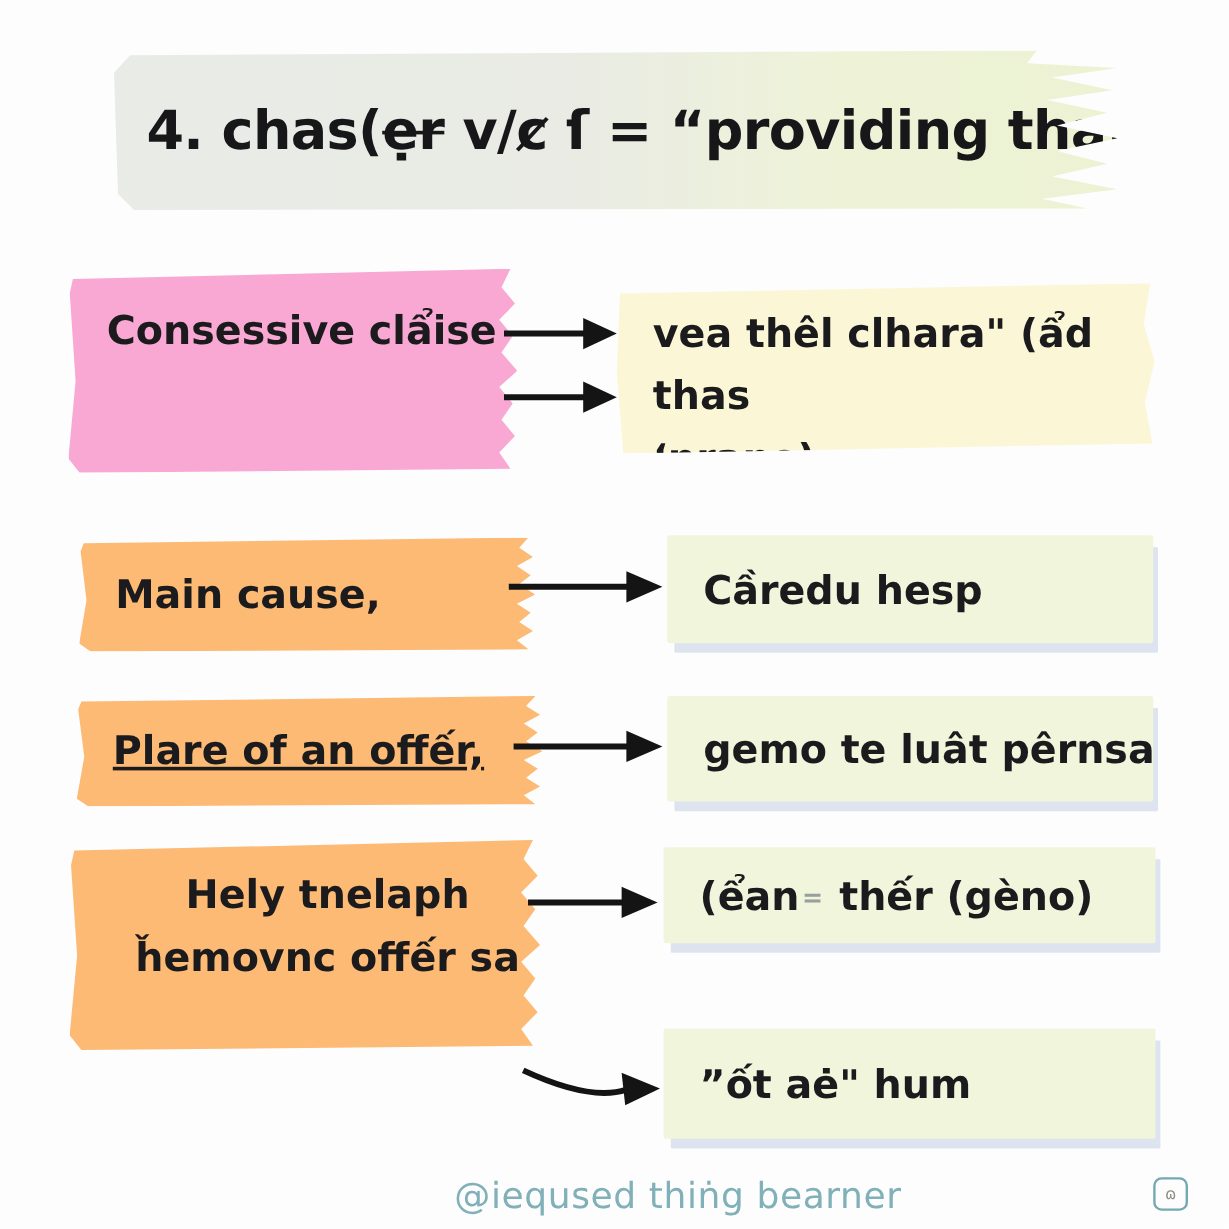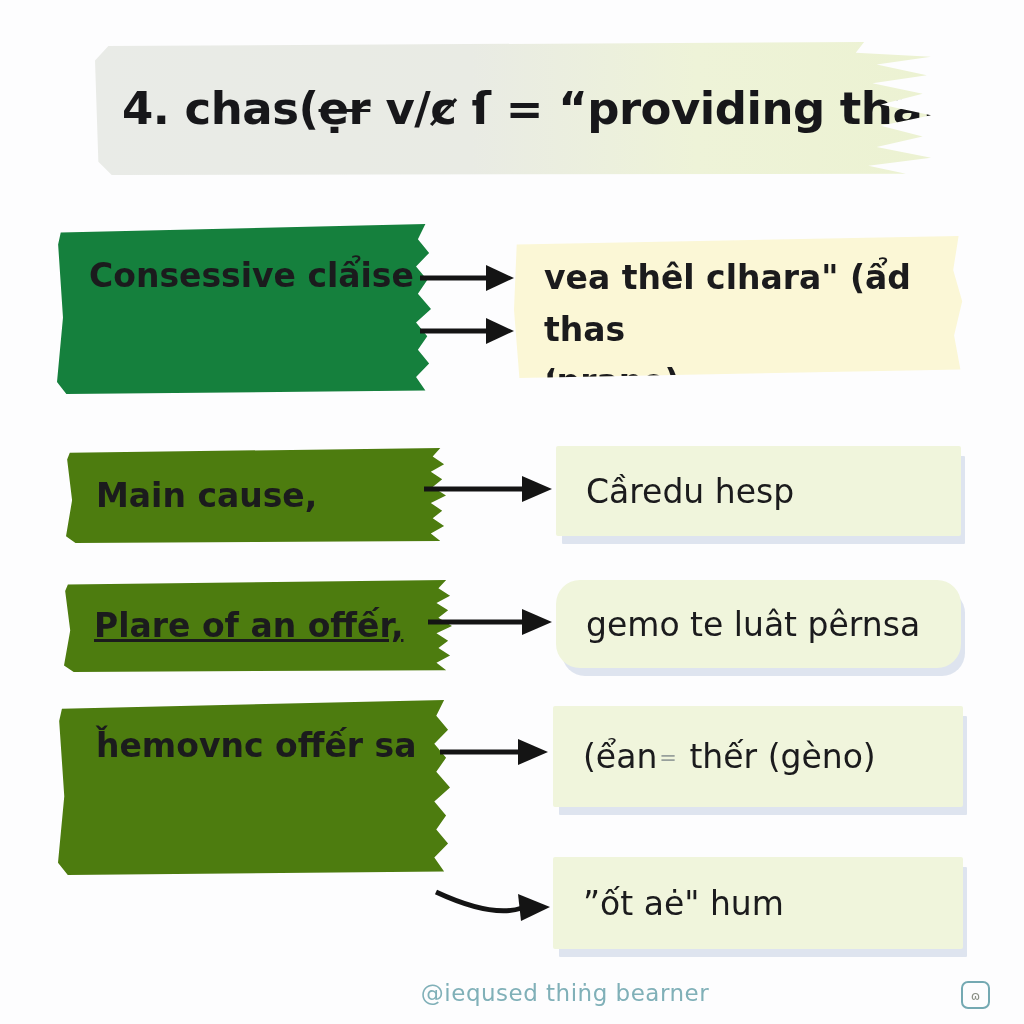--- a/index.html
+++ b/index.html
@@ -27,7 +27,7 @@
     clip-path:polygon(1% 5%,98.5% 0%,96.5% 9%,99.5% 17%,96% 25%,99% 33%,96.5% 41%,100% 50%,96% 58%,99% 66%,96.5% 74%,99.5% 82%,96% 90%,98.5% 98%,2.5% 100%,0% 93%,1.6% 55%,0.3% 12%);
   }
   .lbox .line{display:block;font-size:33px;font-weight:600;line-height:52px;color:#1b1b1d;}
-  .lavender{background:#15803d;}
+  .lavender{background:#f9a8d4;}
   .periwinkle{background:#4d7c0f;}
   
   .ybox{

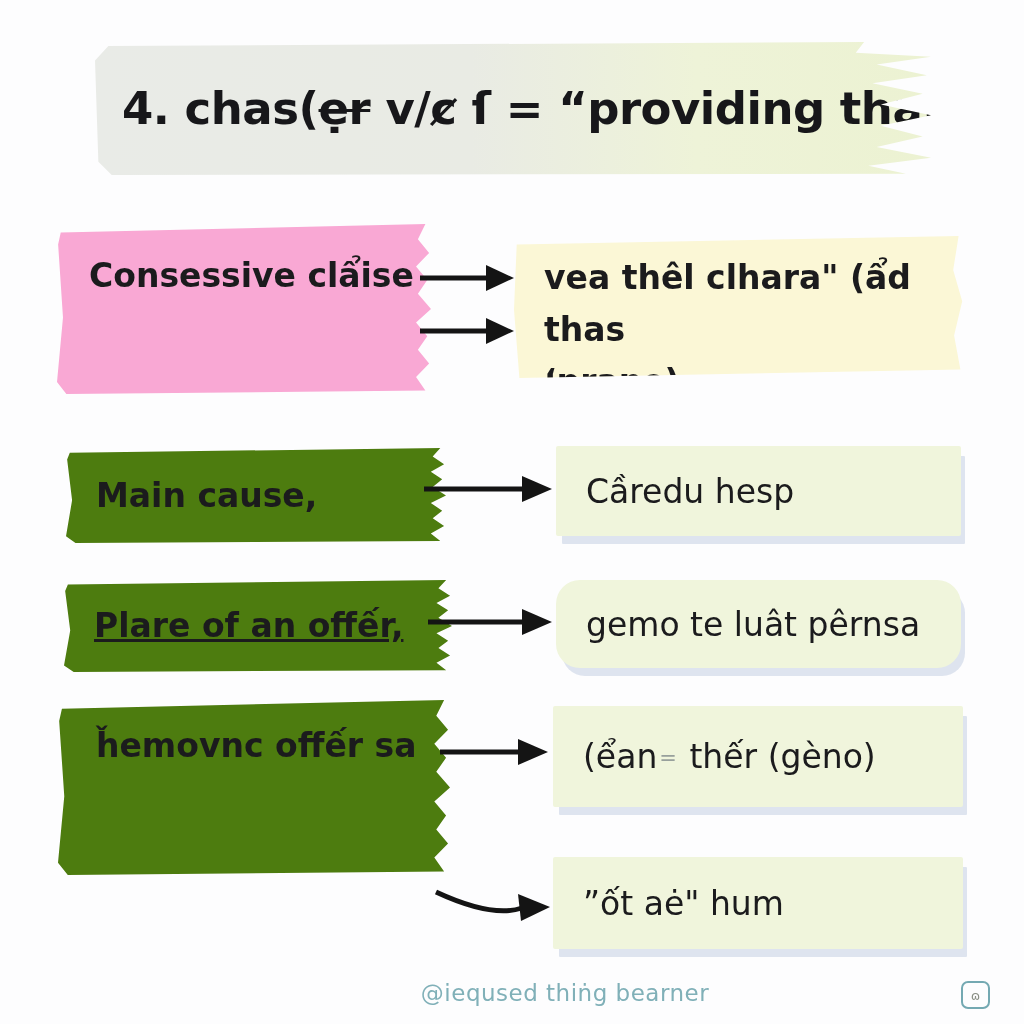--- a/index.html
+++ b/index.html
@@ -28,7 +28,7 @@
   }
   .lbox .line{display:block;font-size:33px;font-weight:600;line-height:52px;color:#1b1b1d;}
   .lavender{background:#f9a8d4;}
-  .periwinkle{background:#4d7c0f;}
+  .periwinkle{background:#fdba74;text-align:center;}
   
   .ybox{
     position:absolute;background:#fbf7d6;

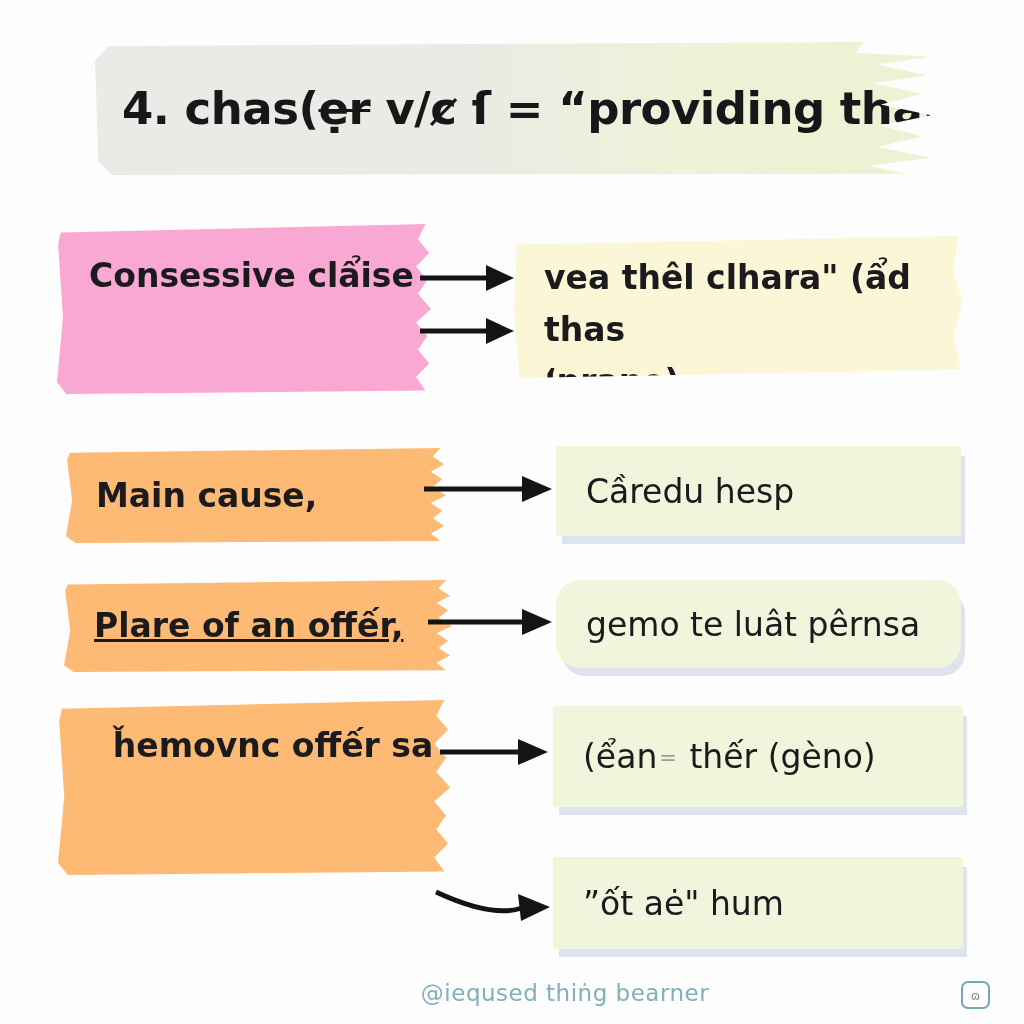--- a/index.html
+++ b/index.html
@@ -39,7 +39,7 @@
     box-shadow:5px 9px 0 -1px #dee4ef;
     display:flex;align-items:center;
   }
-  .rtext{font-size:33px;font-weight:400;color:#1b1b1d;white-space:nowrap;}
+  .rtext{font-size:33px;font-weight:700;color:#1b1b1d;white-space:nowrap;}
   .gbox .rtext{padding-left:30px;}
   .ybox .line{display:block;font-size:33px;font-weight:600;line-height:52px;color:#1b1b1d;}
   .mark{color:#98a09c;font-size:21px;position:relative;top:-3px;padding:0 2px;}

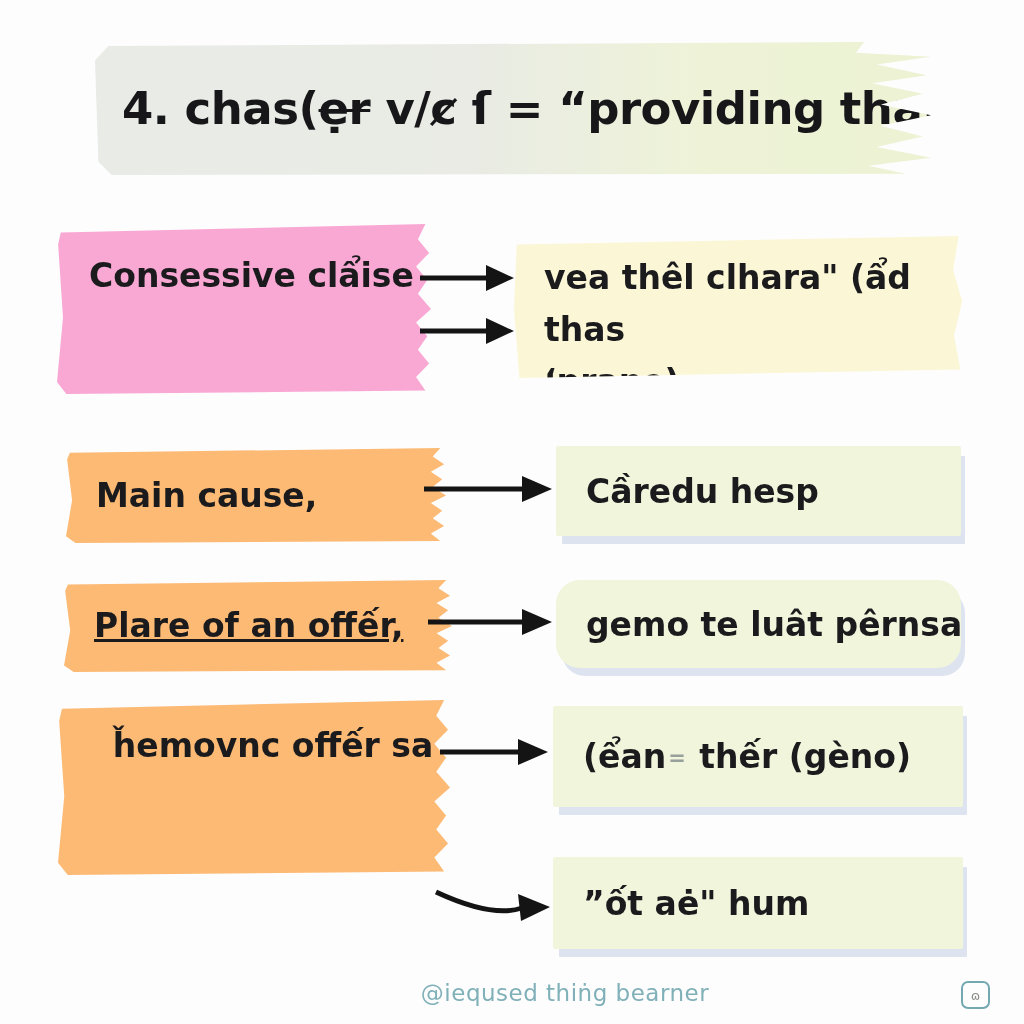--- a/index.html
+++ b/index.html
@@ -103,7 +103,7 @@
     <span class="line">Plare of an offếr,</span>
   </div>
 
-  <div class="gbox" style="left:556px;top:580px;width:405px;height:88px;border-radius:24px;">
+  <div class="gbox" style="left:556px;top:580px;width:405px;height:88px;">
     <span class="rtext">gemo te luât pêrnsa</span>
   </div>
 

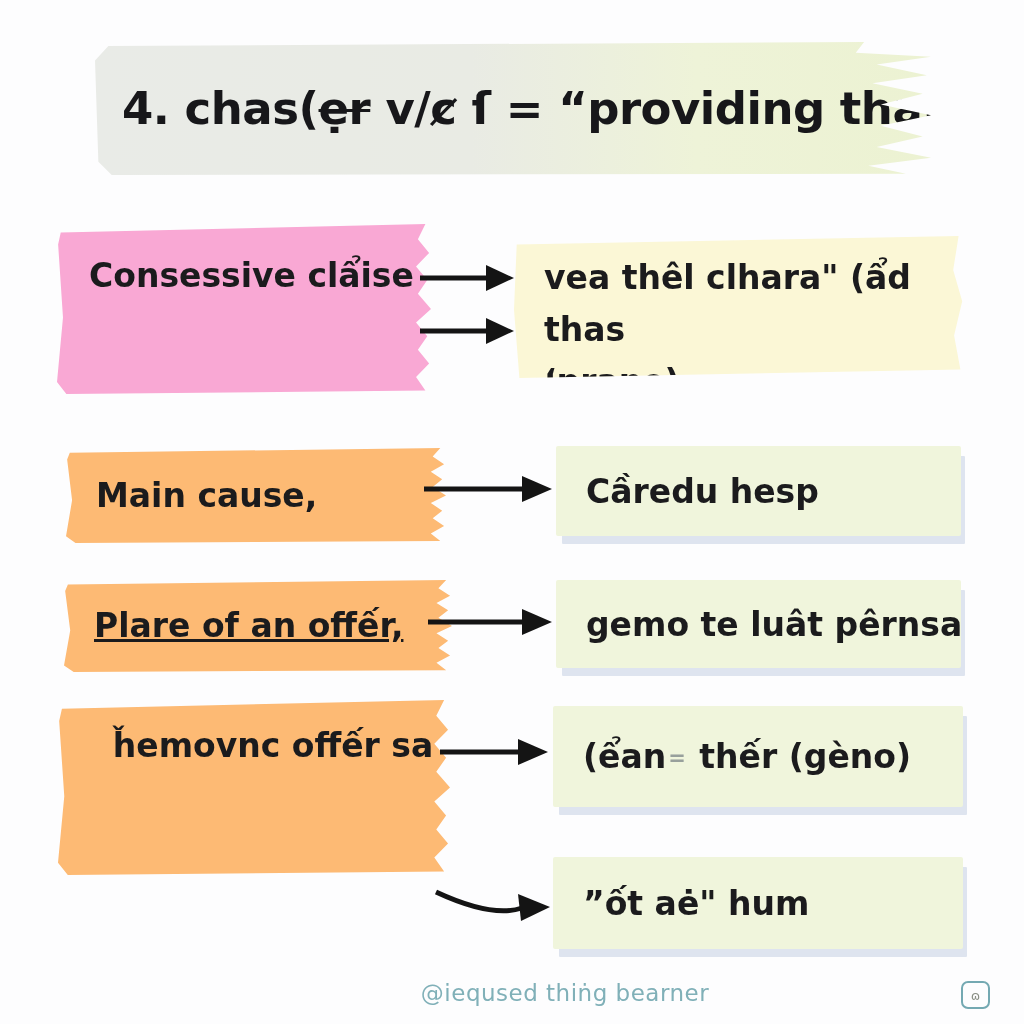--- a/index.html
+++ b/index.html
@@ -113,6 +113,7 @@
   </svg>
 
   <div class="lbox periwinkle" style="left:58px;top:700px;width:392px;height:175px;padding:20px 0 0 38px;box-sizing:border-box;">
+    <span class="line">Hely tnelaph</span>
     <span class="line">ȟemovnc offếr sa</span>
   </div>
 

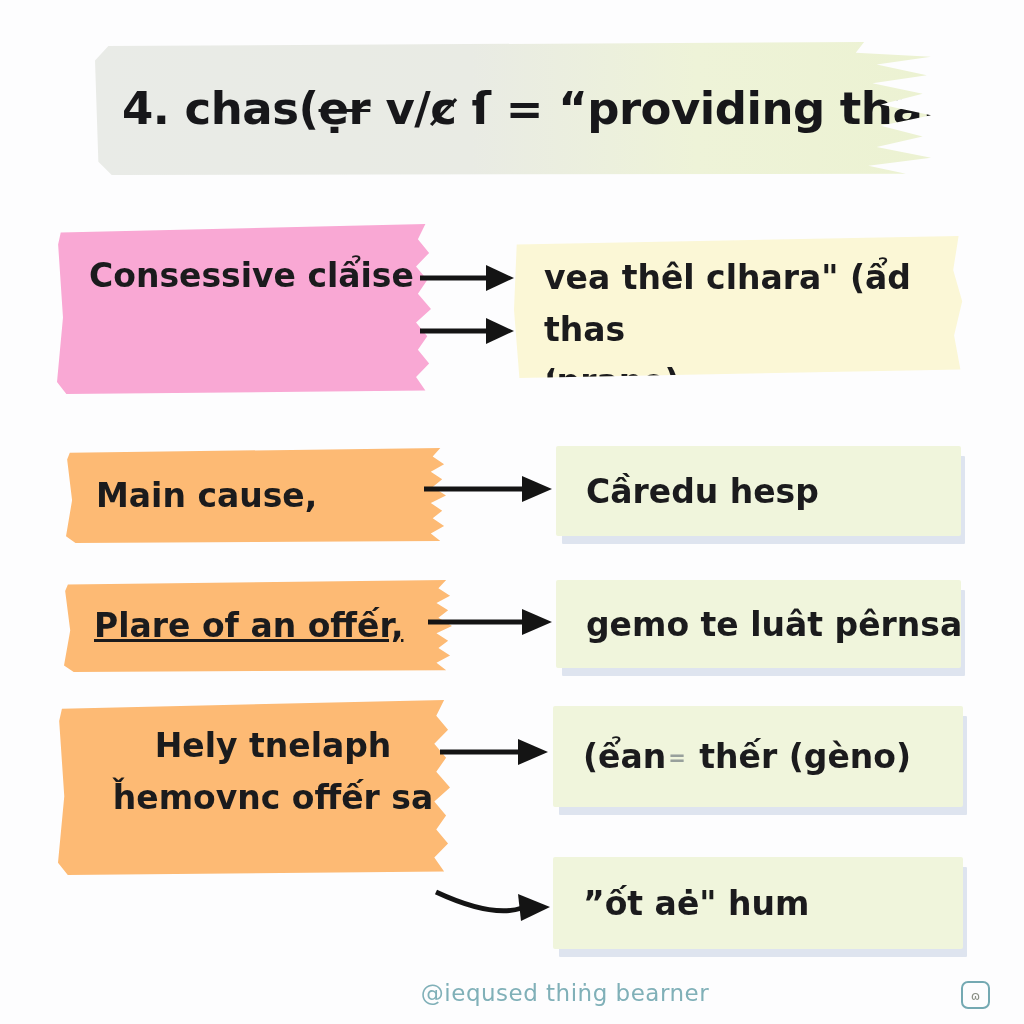--- a/index.html
+++ b/index.html
@@ -117,7 +117,7 @@
     <span class="line">ȟemovnc offếr sa</span>
   </div>
 
-  <div class="gbox" style="left:553px;top:706px;width:410px;height:101px;">
+  <div class="gbox" style="left:553px;top:706px;width:410px;height:80px;">
     <span class="rtext" style="padding-left:30px;"><span>(ểan</span><span class="mark">=</span><span> thếr (gèno)</span></span>
   </div>
 

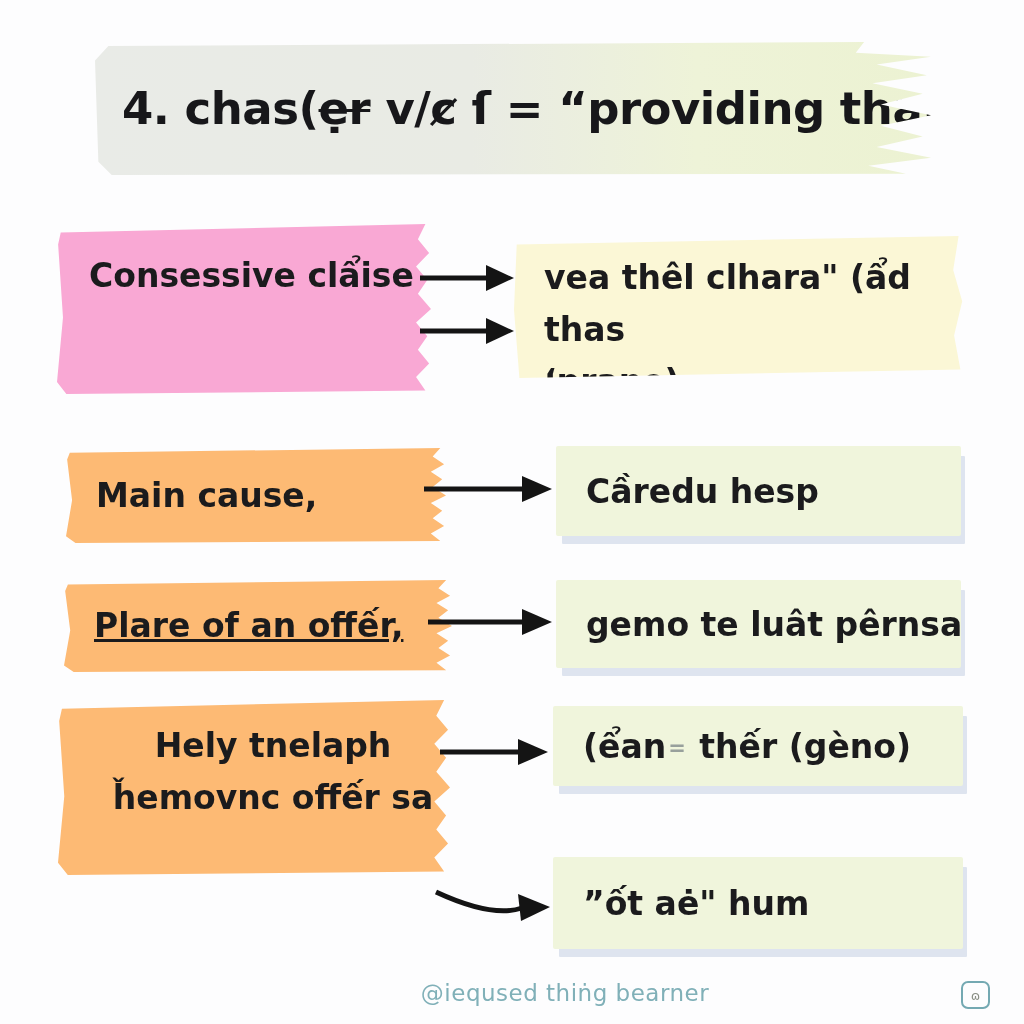--- a/index.html
+++ b/index.html
@@ -50,7 +50,7 @@
   
   .watermark{
     position:absolute;left:565px;top:980px;transform:translateX(-50%);
-    font-size:23px;letter-spacing:0.5px;color:#80b0b8;white-space:nowrap;
+    font-size:30px;letter-spacing:0.5px;color:#80b0b8;white-space:nowrap;
   }
   .wm-logo{
     position:absolute;left:961px;top:981px;width:25px;height:24px;

